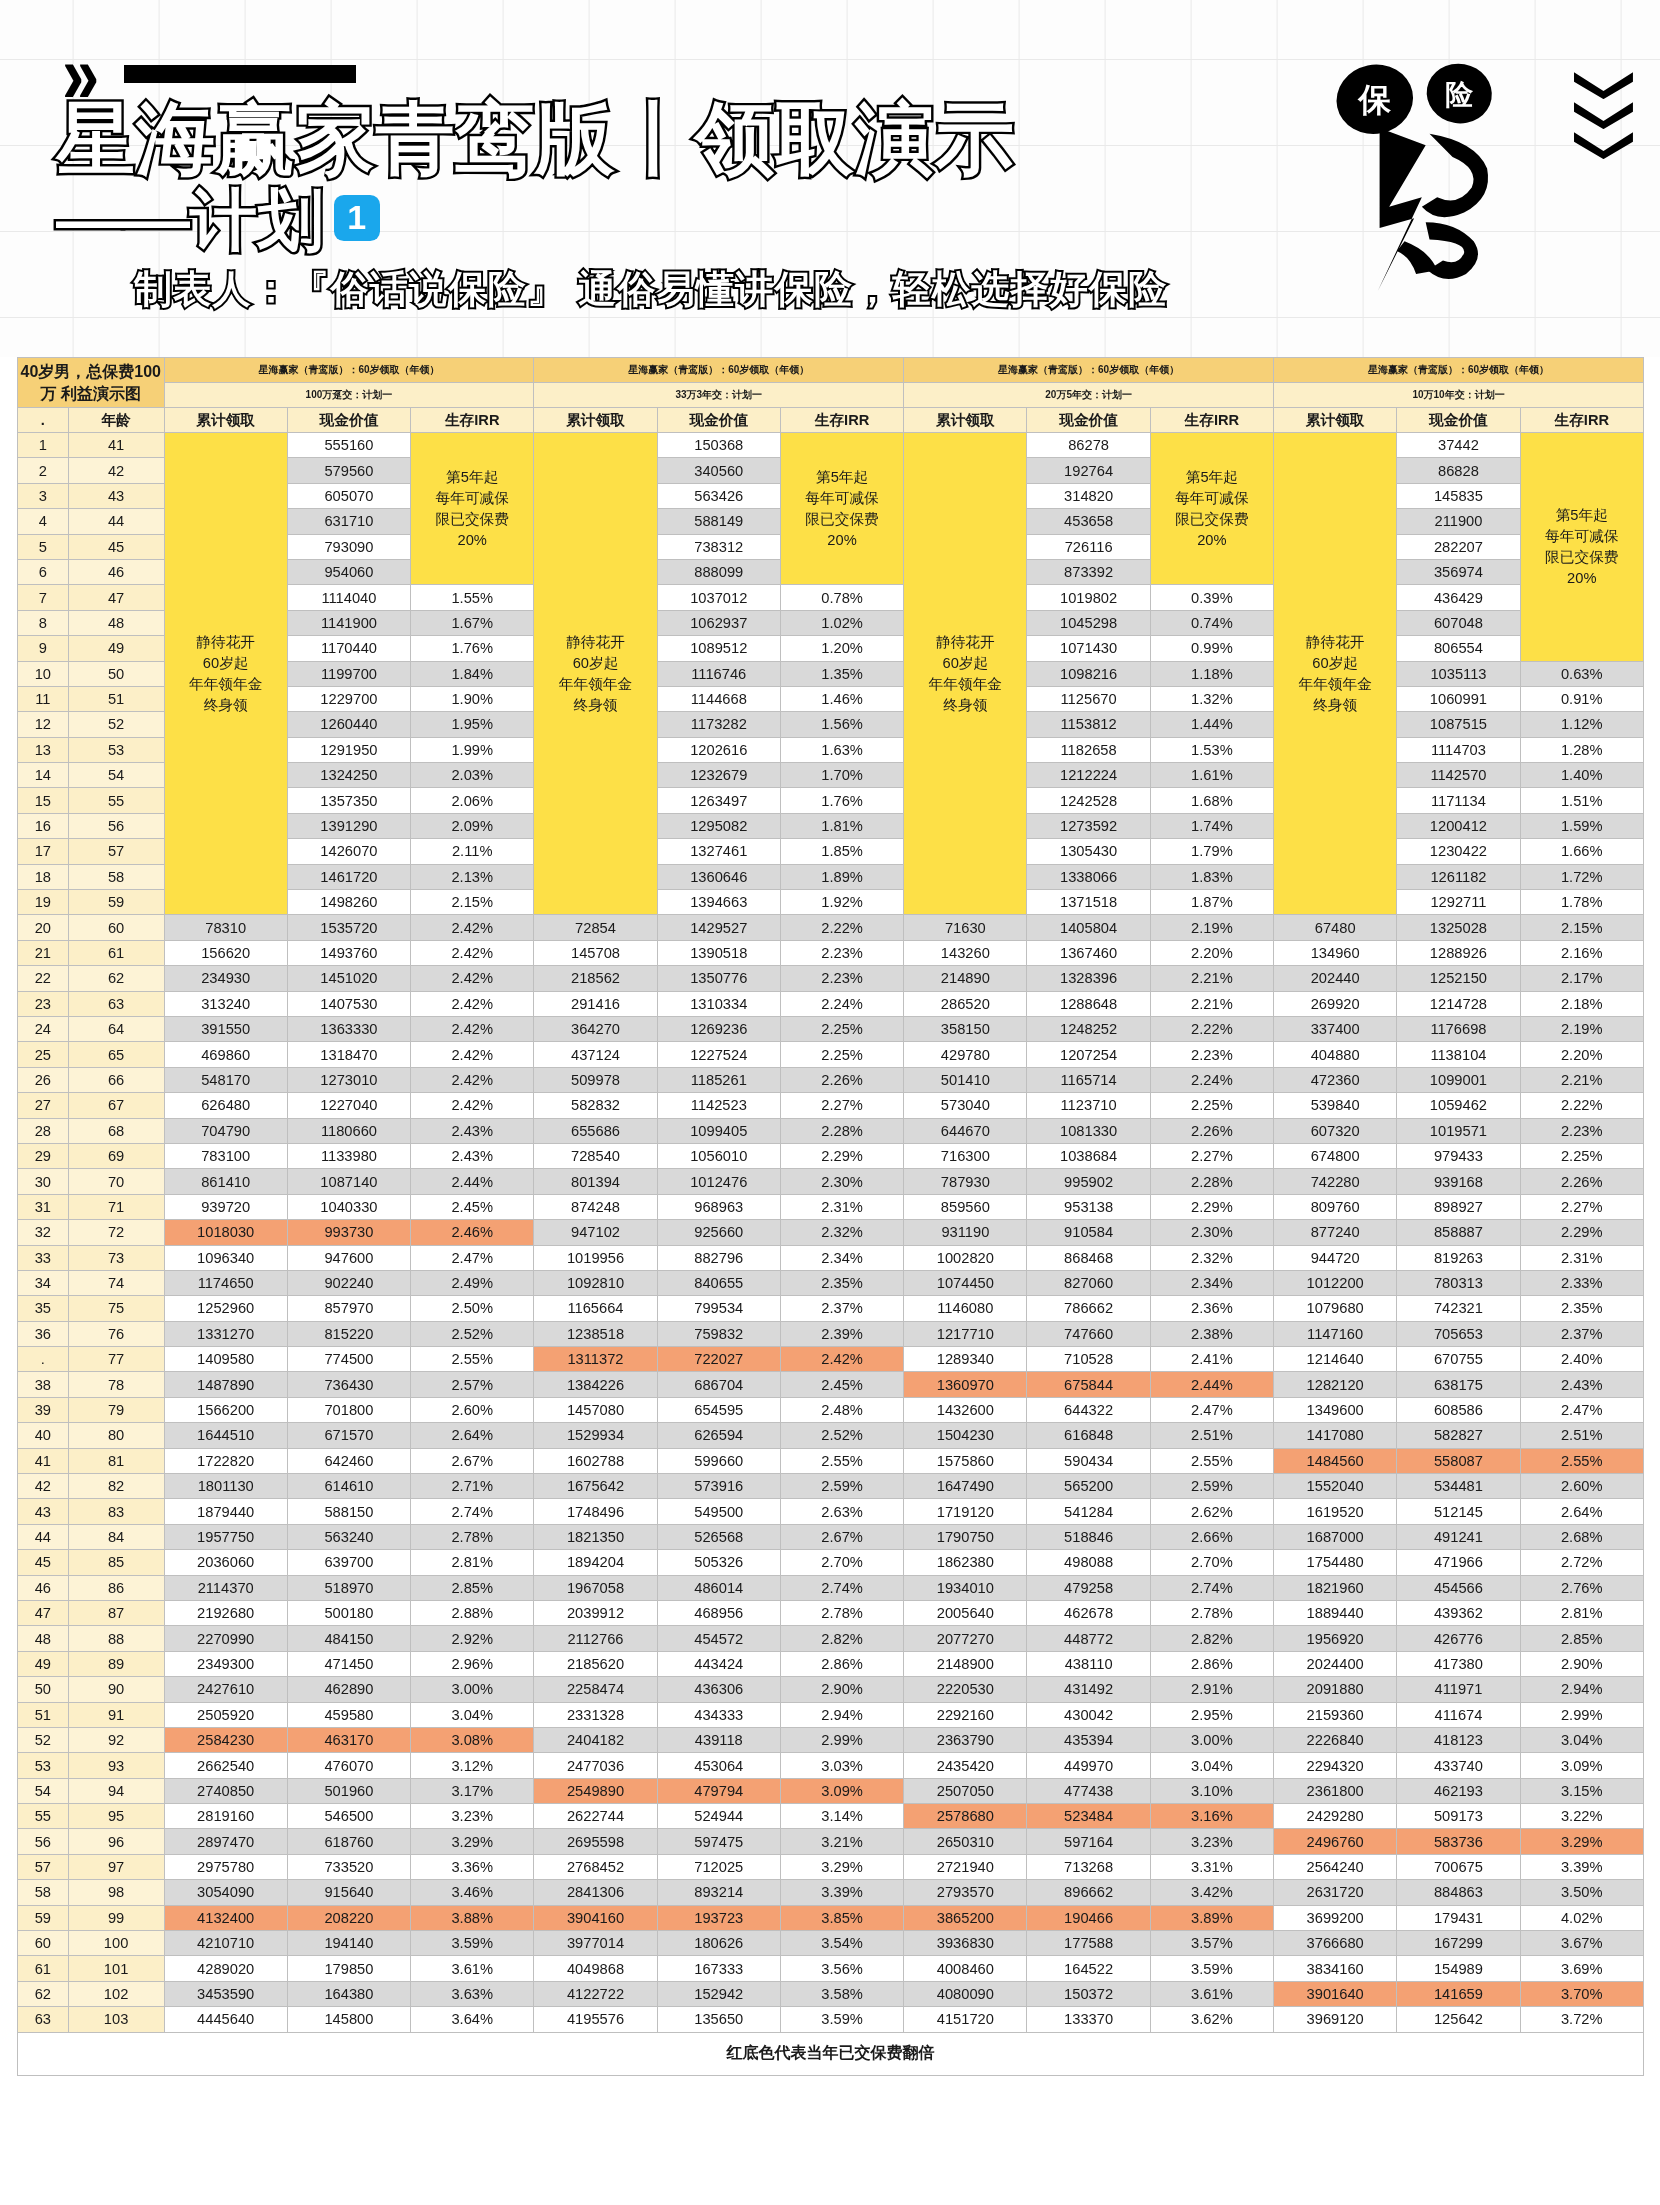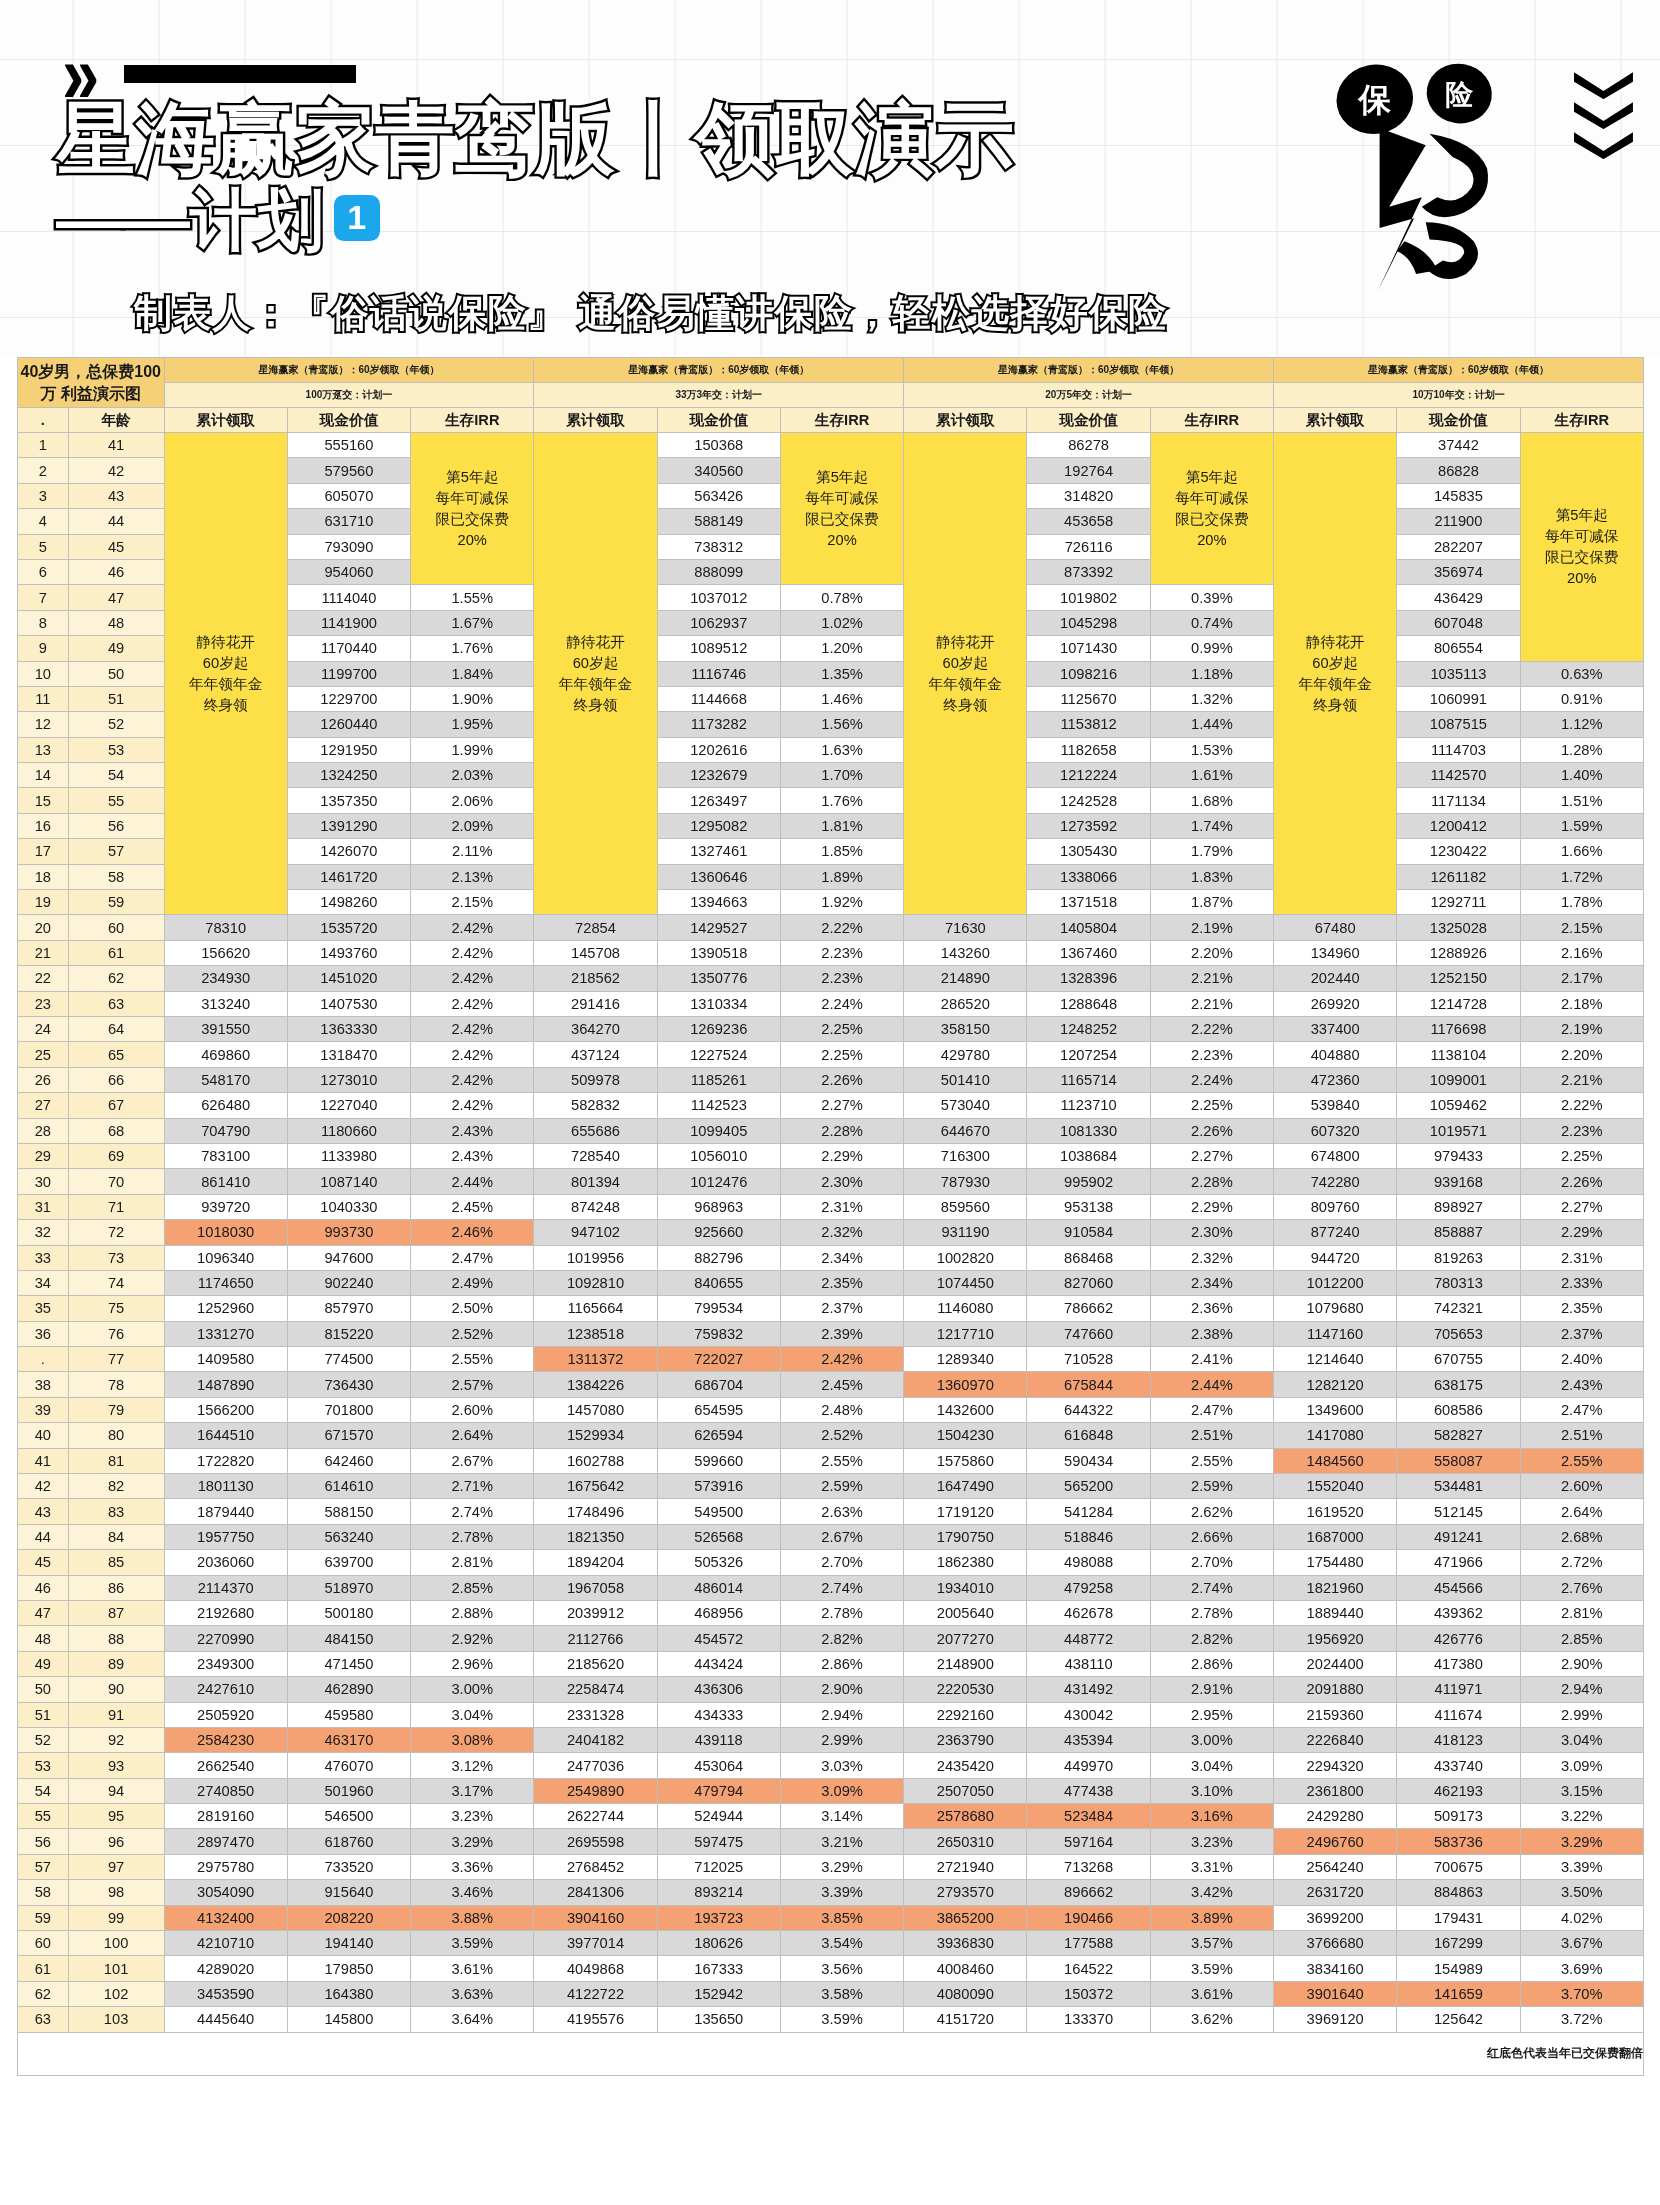--- a/index.html
+++ b/index.html
@@ -51,7 +51,7 @@
     position:relative; top:-1.8px;
   }
   .byline {
-    position:absolute; left:134px; top:288px;
+    position:absolute; left:134px; top:264px;
     font-size:38px; font-weight:900; color:#fff; white-space:nowrap;
     -webkit-text-stroke: 4px #000; paint-order: stroke fill; letter-spacing:1.3px;
   }

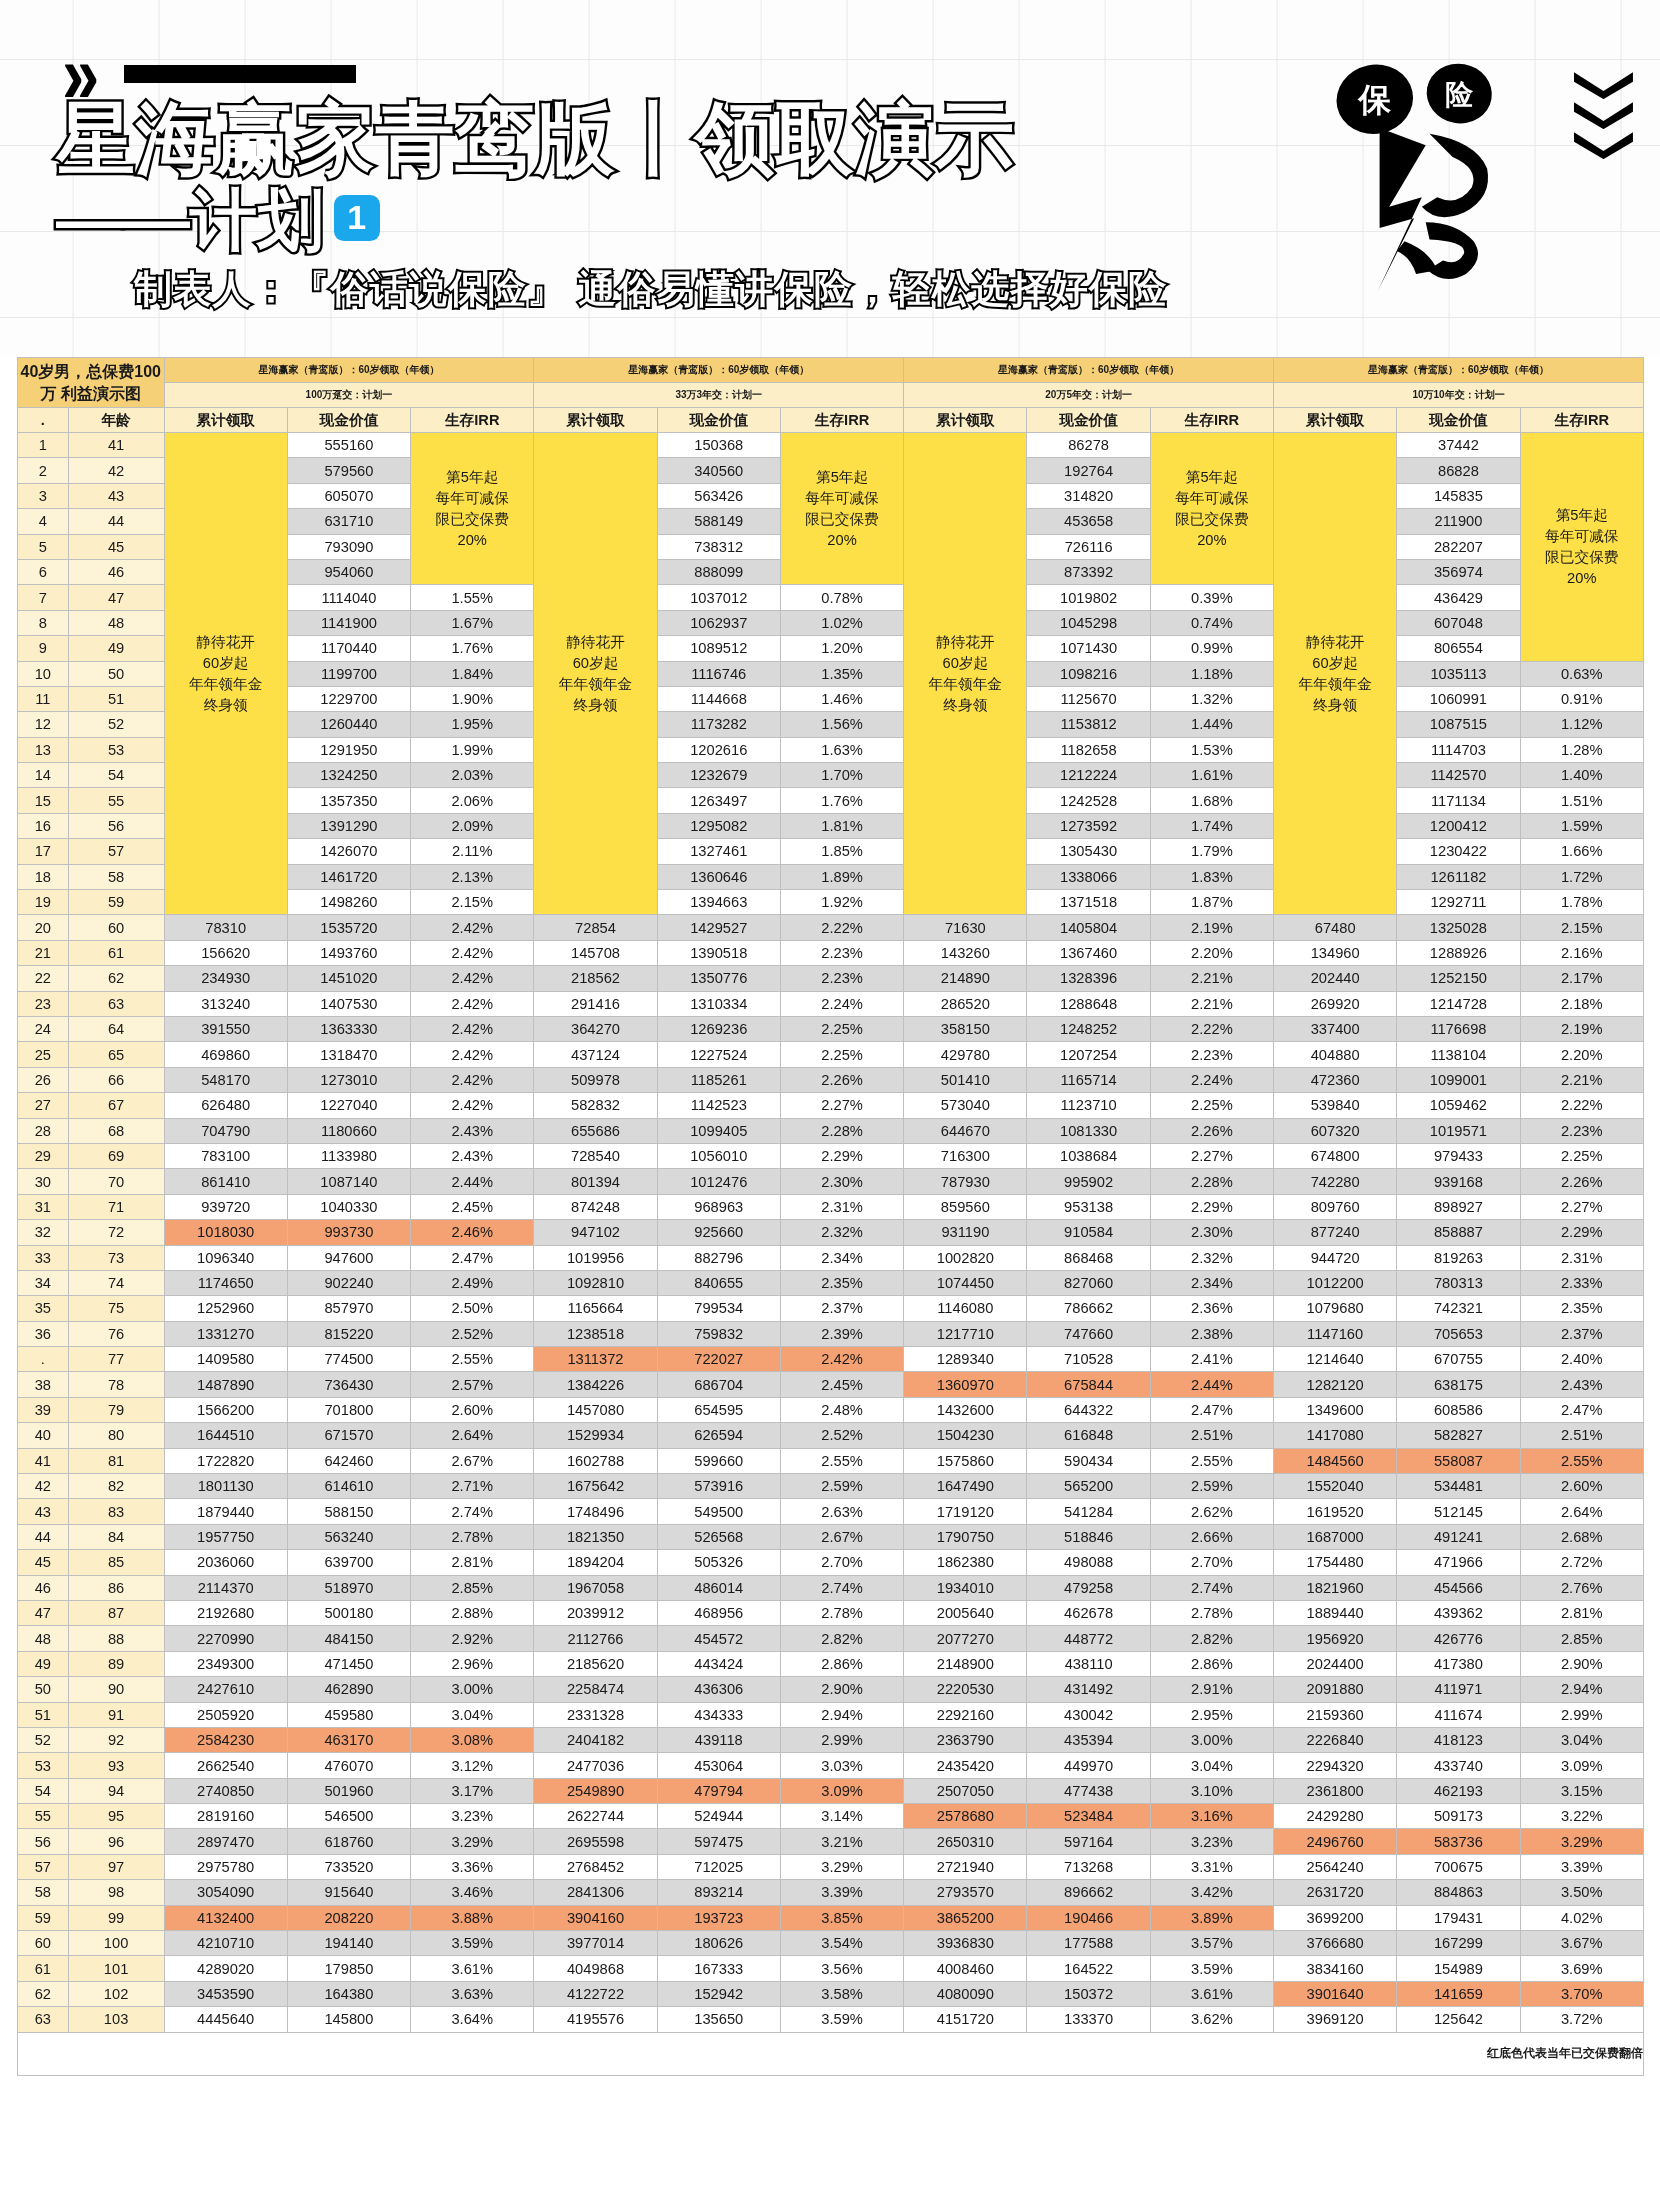--- a/index.html
+++ b/index.html
@@ -96,7 +96,7 @@
     vertical-align:middle; background:#fde047; white-space:pre-line;
   }
   tr.footer td {
-    height:43px; text-align:right; font-size:12px; font-weight:700; color:#1a1a1a;
+    height:43px; text-align:center; font-size:16px; font-weight:700; color:#1a1a1a;
     background:#ffffff; border:0.9px solid #bfbfbf;
   }
 

